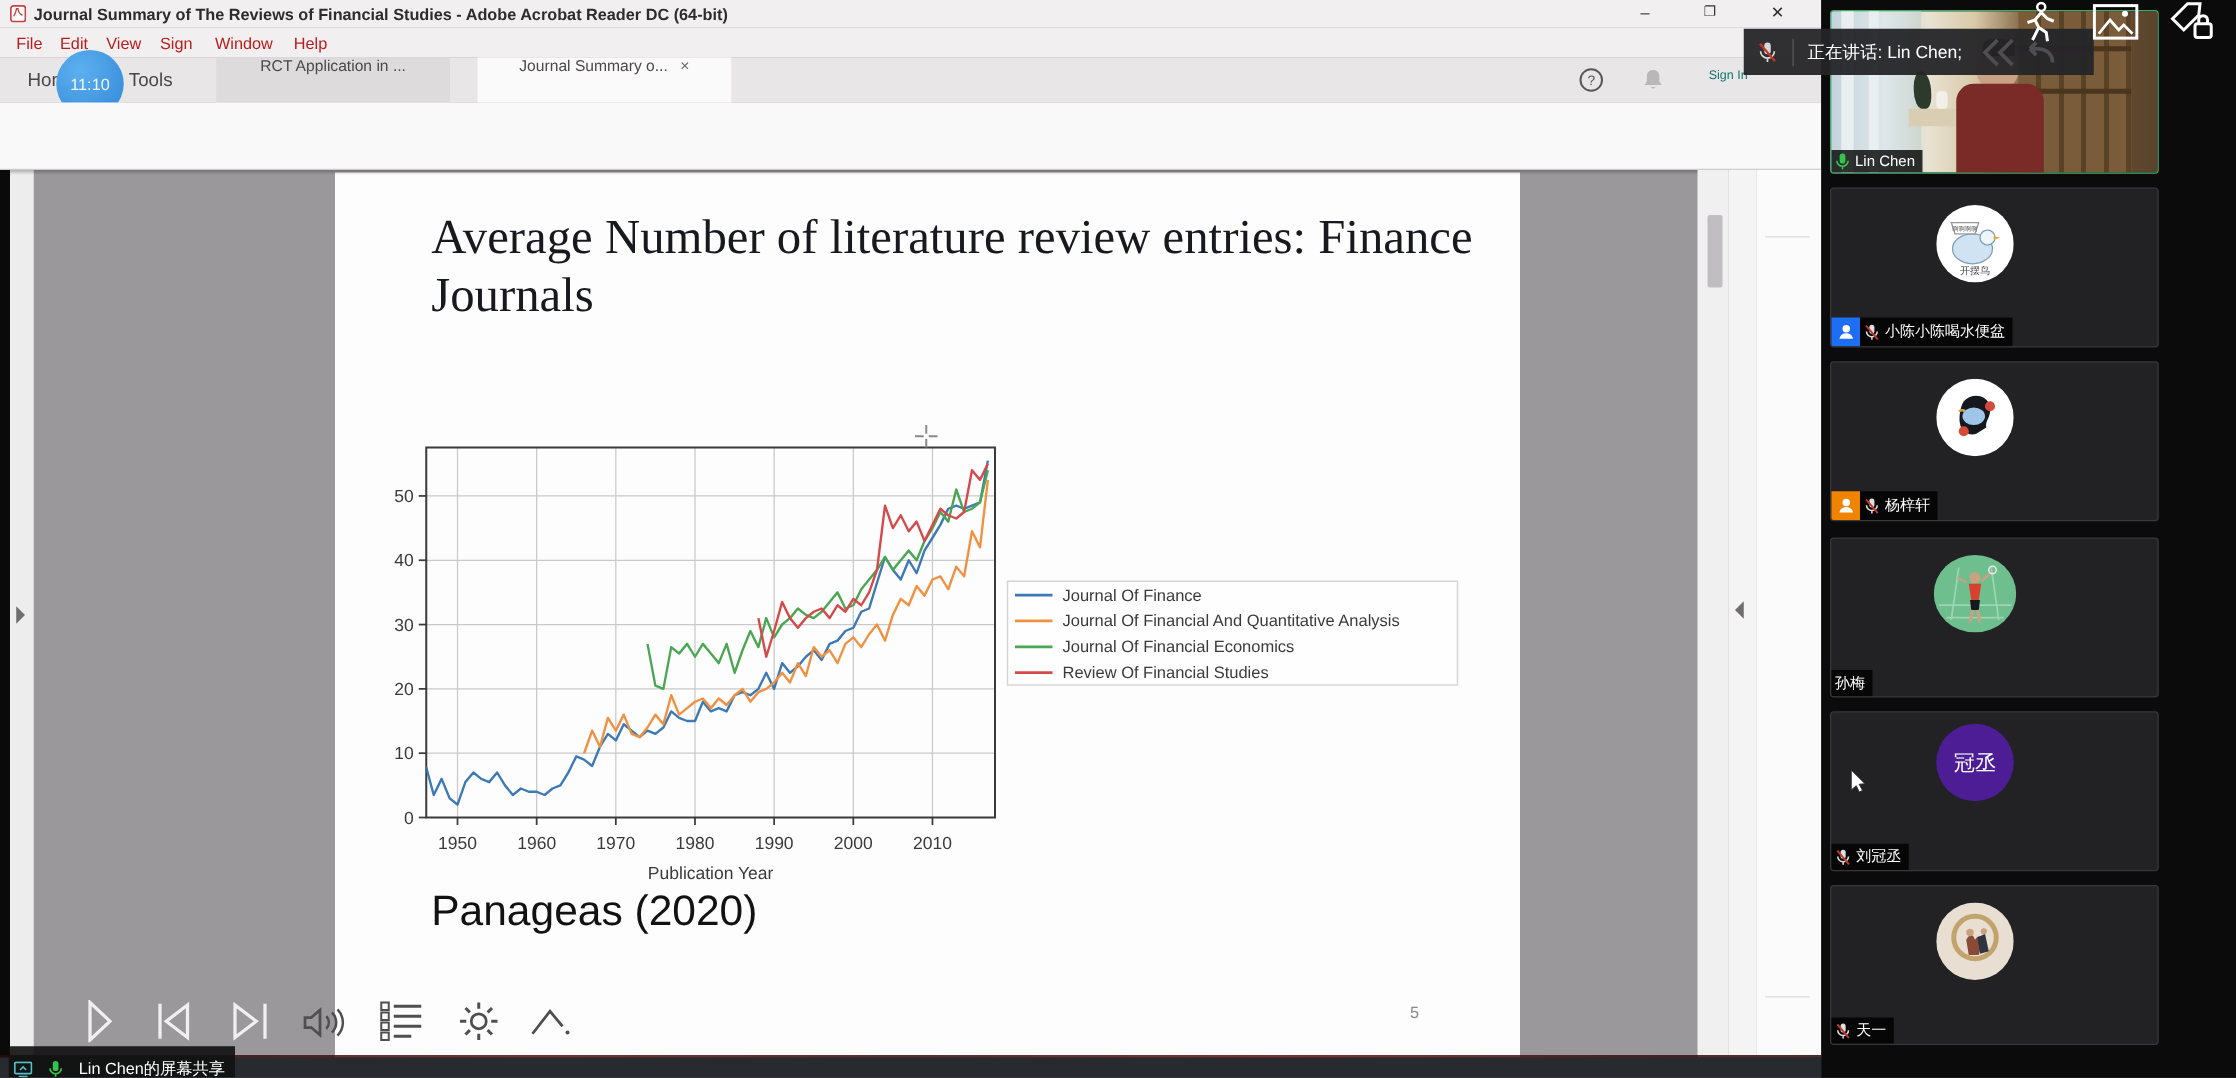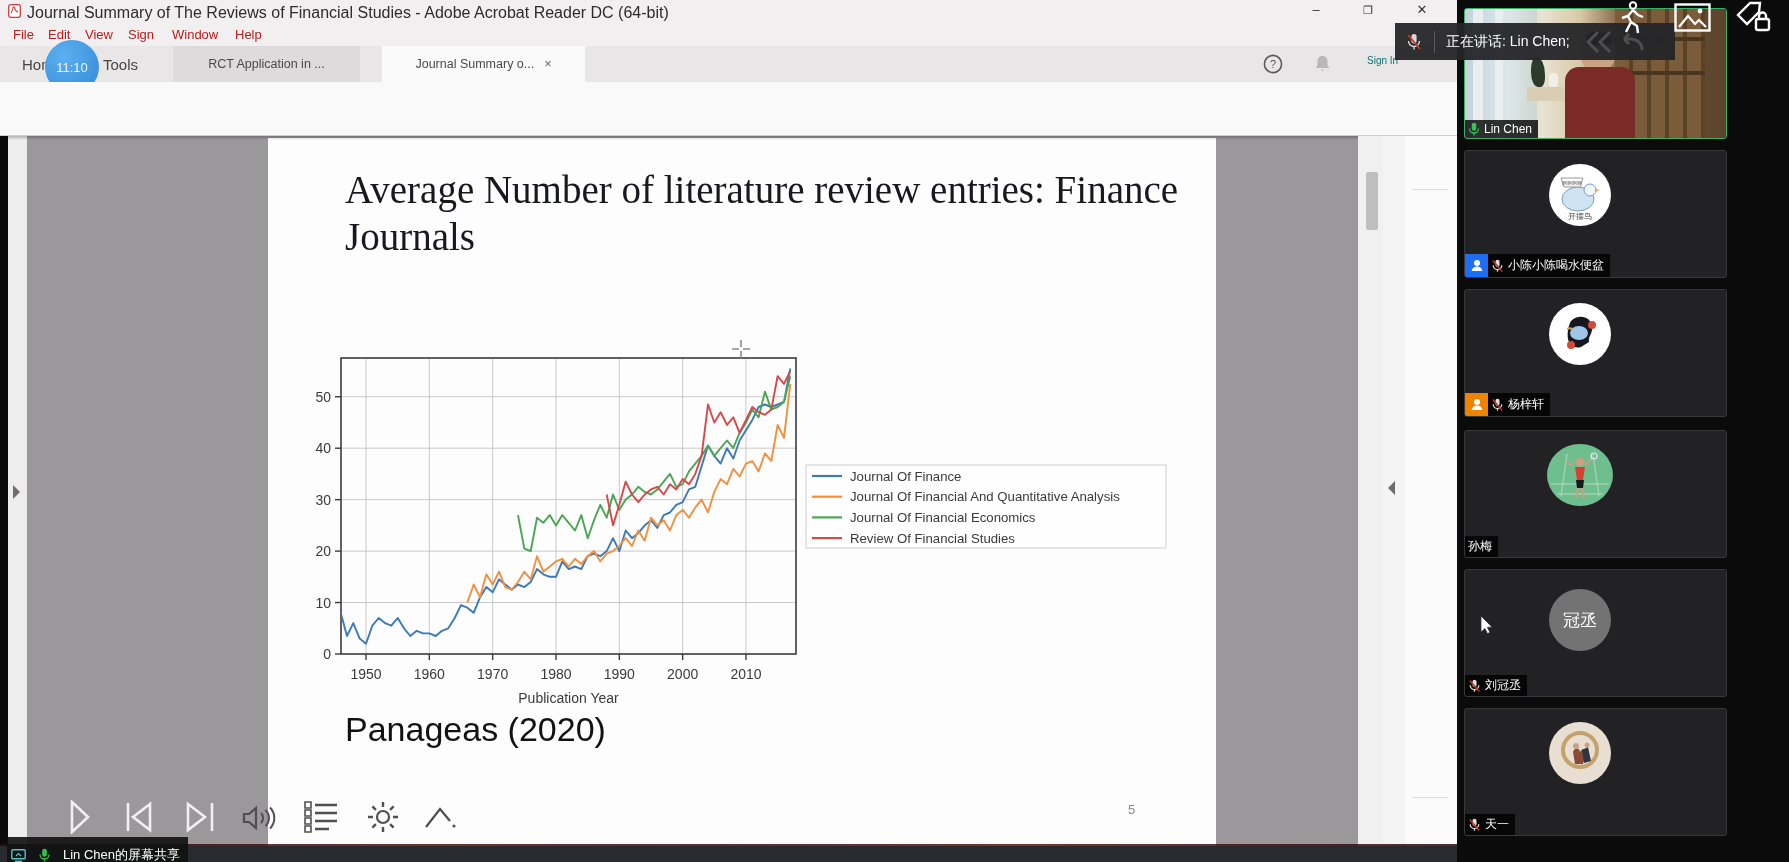--- a/index.html
+++ b/index.html
@@ -8,7 +8,7 @@
   
   #app{left:0;top:0;width:1457px;height:862px;background:#9b989b;}
   #titlebar{left:0;top:0;width:1457px;height:22px;background:#f2eff0;}
-  #titlebar .title{left:27px;top:4px;font-size:16px;color:#2d2b2c;white-space:nowrap;}
+  #titlebar .title{left:27px;top:4px;font-size:13px;color:#2d2b2c;white-space:nowrap;font-weight:bold;}
   .winbtn{top:0;width:34px;height:20px;color:#333;font-size:13px;text-align:center;line-height:20px;}
   #menubar{left:0;top:22px;width:1457px;height:24px;background:#f2eff0;}
   .menuitem{top:5px;font-size:13px;color:#b91c1c;}

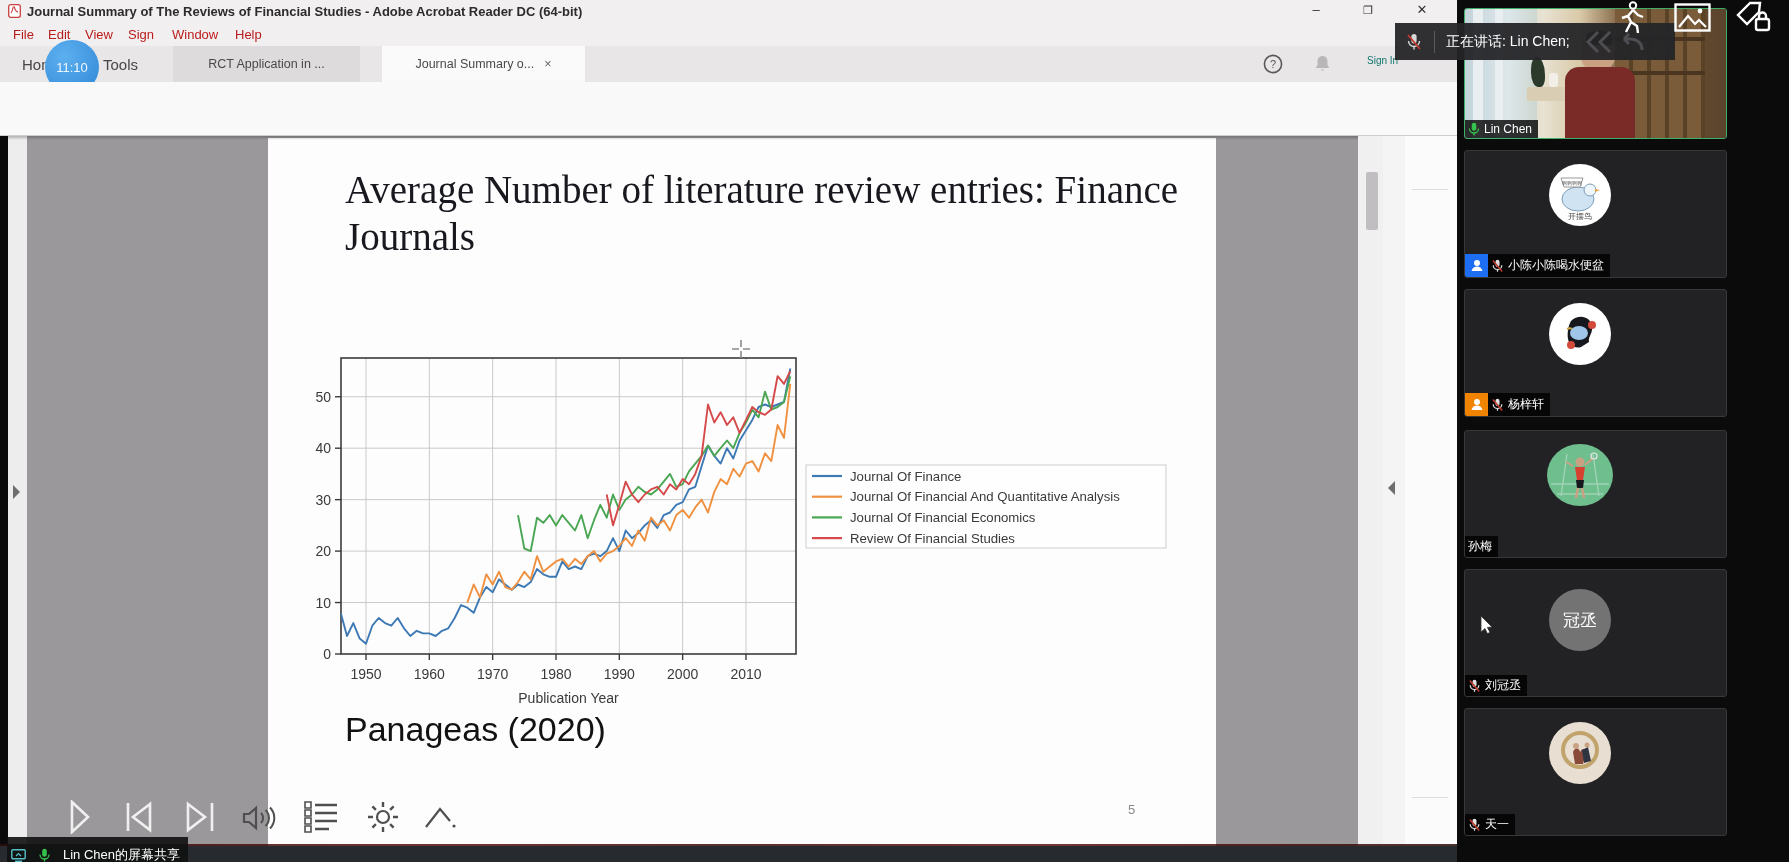--- a/index.html
+++ b/index.html
@@ -14,7 +14,7 @@
   .menuitem{top:5px;font-size:13px;color:#b91c1c;}
   #tabbar{left:0;top:46px;width:1457px;height:36px;background:#e9e6e7;}
   .navtab{top:10px;font-size:15px;color:#474546;}
-  .doctab{top:0;height:36px;font-size:12.5px;color:#4a4849;display:flex;align-items:center;justify-content:center;}
+  .doctab{top:0;height:36px;font-size:12.5px;color:#4a4849;display:flex;align-items:flex-start;justify-content:center;}
   #toolbar{left:0;top:82px;width:1457px;height:54px;background:#faf9f9;border-bottom:1px solid #cfcdcd;box-sizing:border-box;}
   .tbi{top:97px;}
   .tbtext{font-size:13.5px;color:#4c4a4b;}

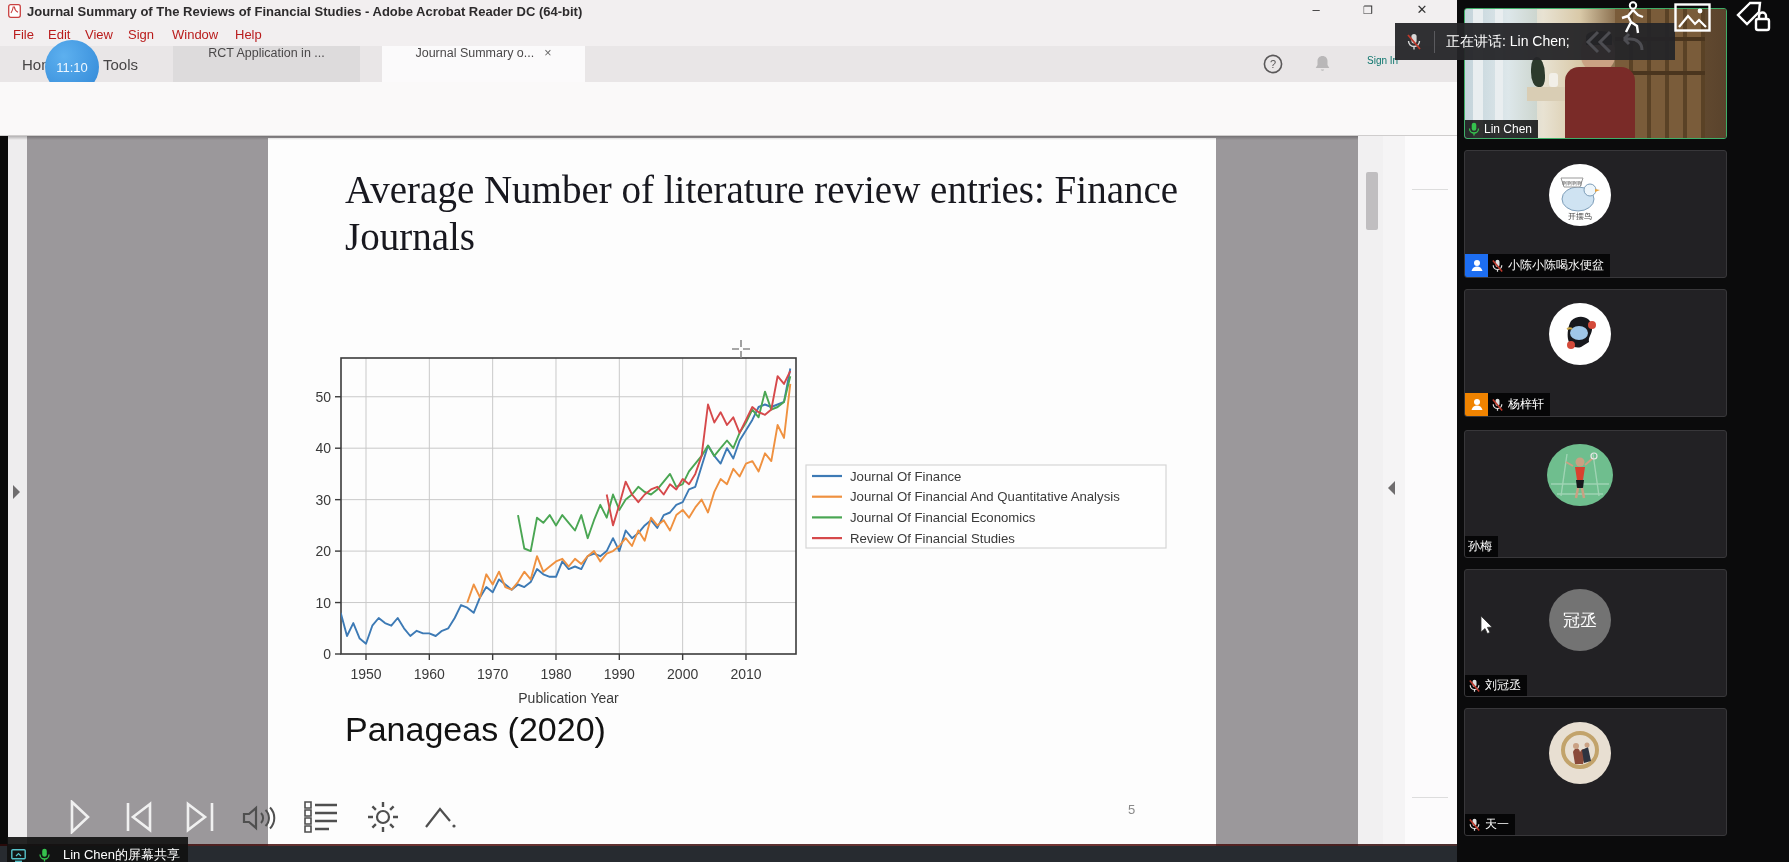--- a/index.html
+++ b/index.html
@@ -445,7 +445,7 @@
           </div>
         </div>
         <div class="tile abs" style="top: 569px; height: 128px;">
-          <div style="position:absolute;left:84px;top:19px;width:62px;height:62px;border-radius:50%;background:#737373;display:flex;align-items:center;justify-content:center;color:#fff;font-size:17px">冠丞</div>
+          <div style="position:absolute;left:84px;top:9px;width:62px;height:62px;border-radius:50%;background:#4c1d95;display:flex;align-items:center;justify-content:center;color:#fff;font-size:17px">冠丞</div>
           <div class="tile-label" style="">
             <svg width="13" height="14" viewBox="0 0 16 18">
               <rect x="5.4" y="1" width="5.2" height="9.4" rx="2.6" fill="#e0e0e0"></rect>

